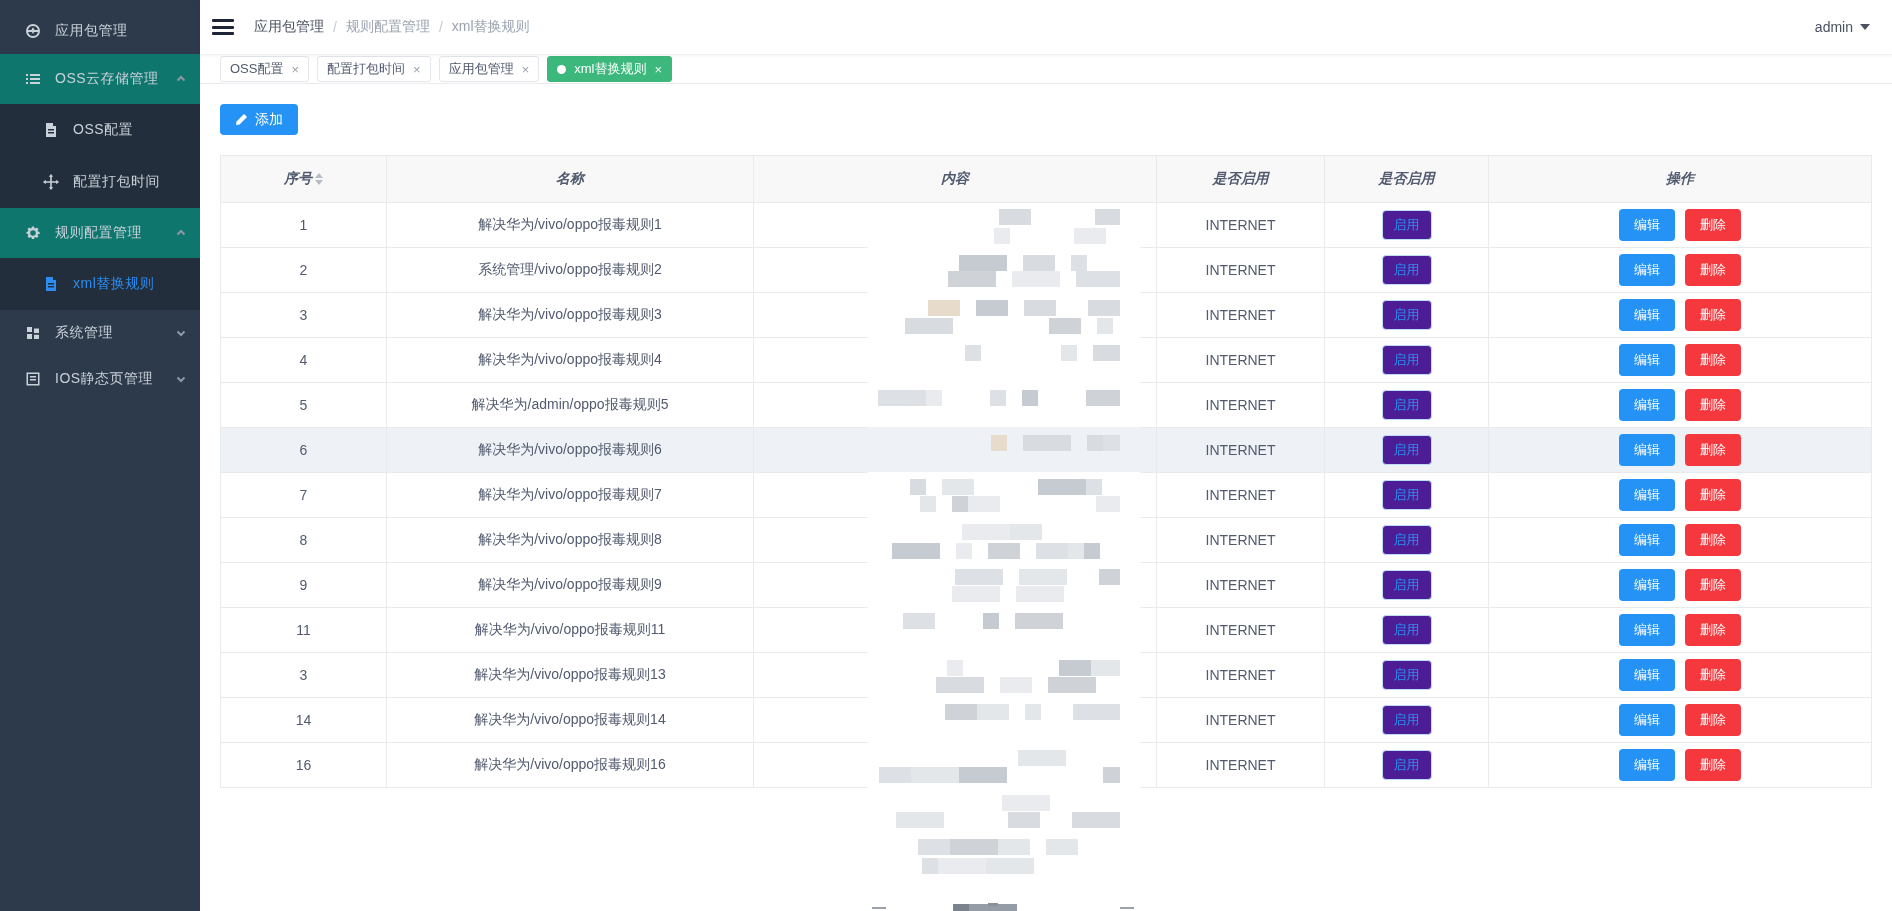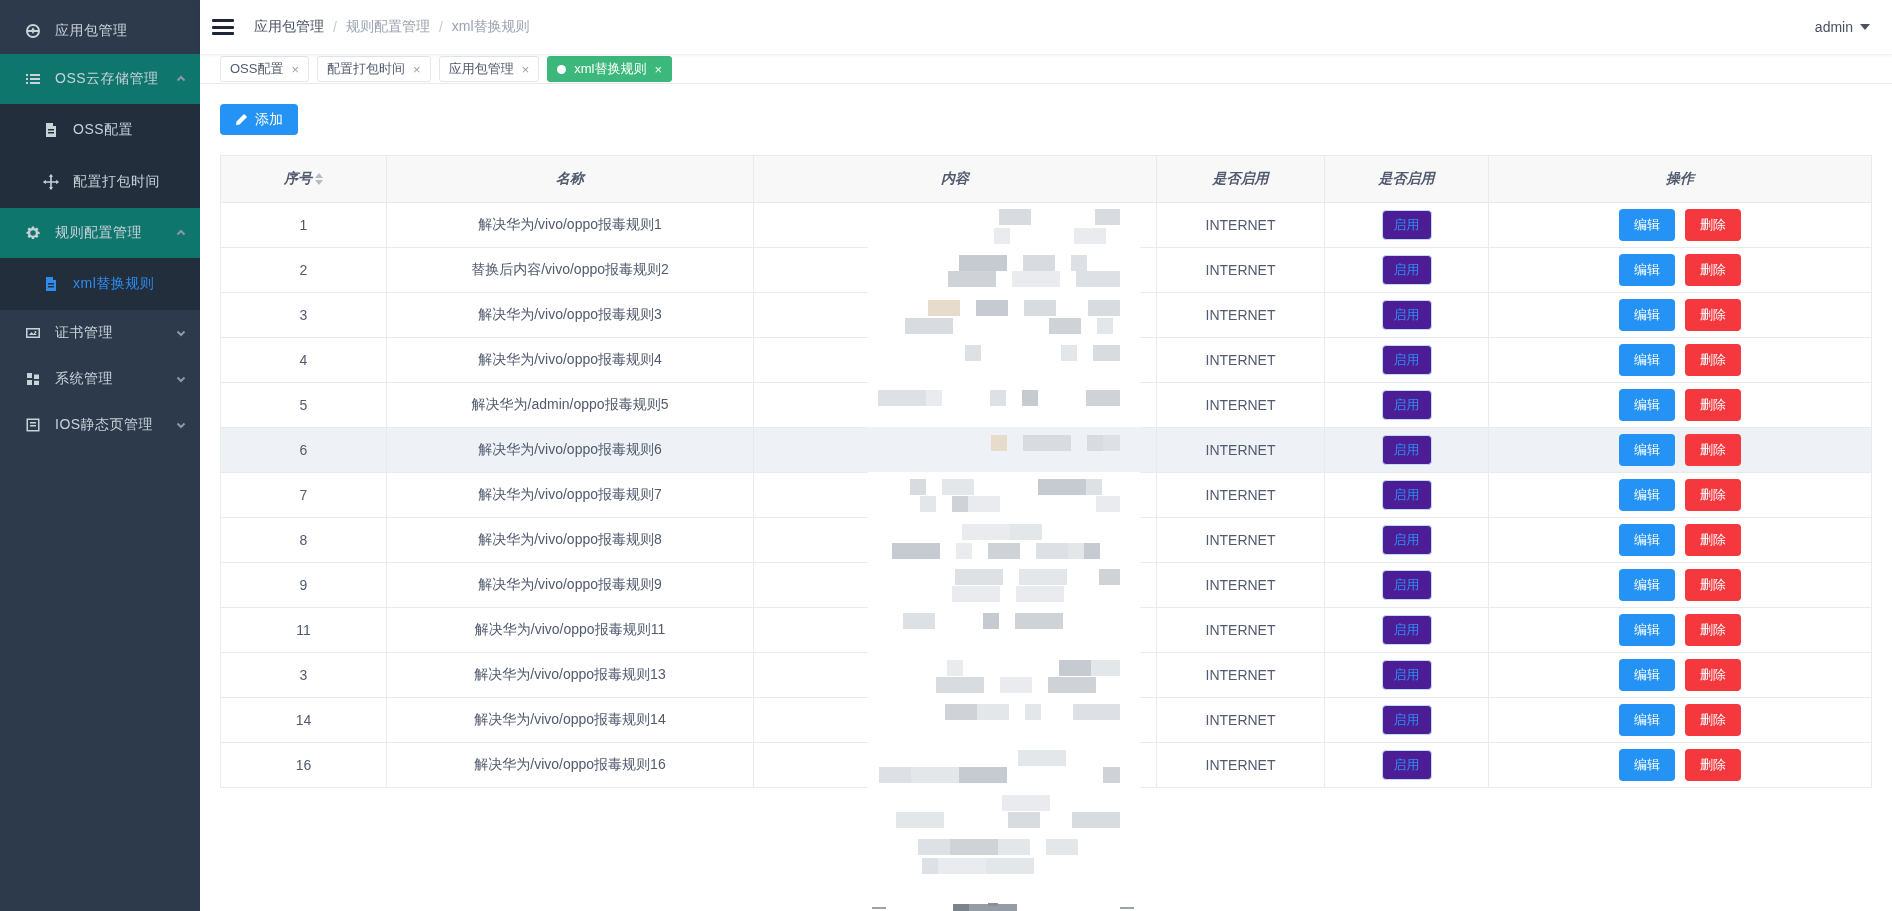--- a/index.html
+++ b/index.html
@@ -272,7 +272,7 @@
             </tr>
             <tr>
               <td>2</td>
-              <td>替换后内容/vivo/oppo报毒规则2</td>
+              <td>系统管理/vivo/oppo报毒规则2</td>
               <td></td>
               <td>INTERNET</td>
               <td><span class="badge-enabled">启用</span></td>

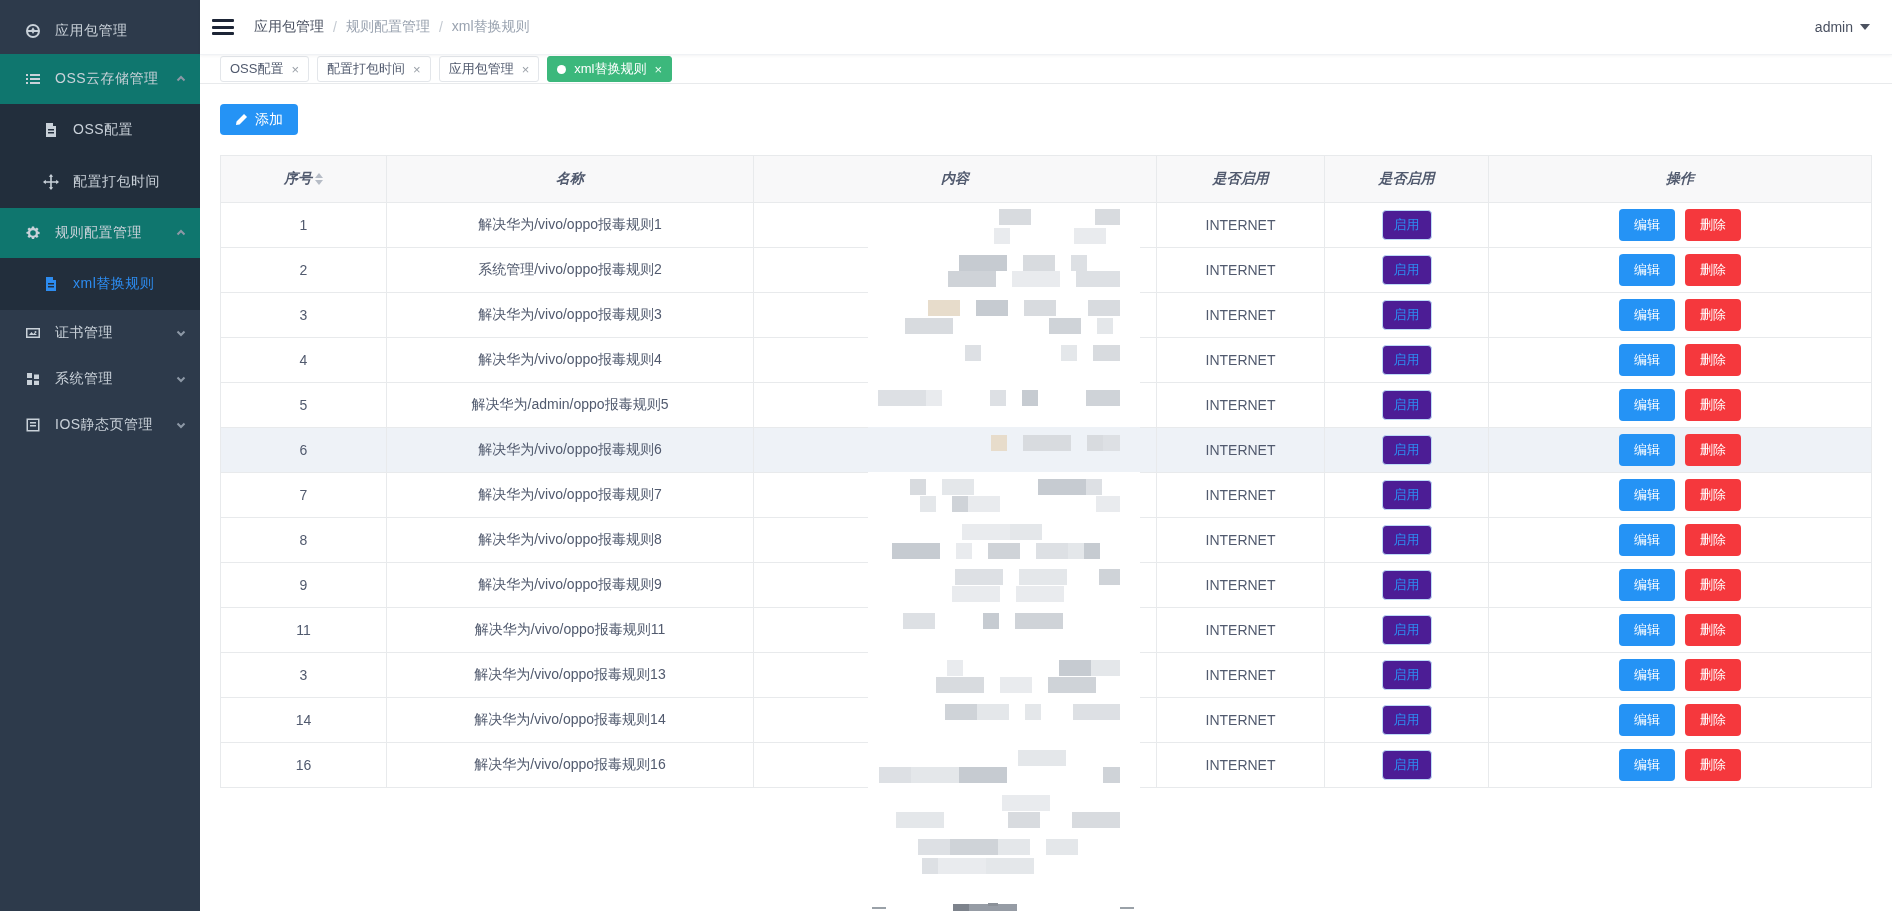--- a/index.html
+++ b/index.html
@@ -132,19 +132,6 @@
           </svg>
         </span>
         <span class="m-label">xml替换规则</span>
-      </div>
-      <div class="m-item lvl1">
-        <span class="m-icon">
-          <svg viewBox="0 0 16 16">
-            <path d="M1 3h14v10H1Zm1.5 1.5v7h11v-7ZM4 10l2.5-3 1.8 2 1.2-1.3L12 10Zm6.5-4a1 1 0 1 1-1 1 1 1 0 0 1 1-1Z"></path>
-          </svg>
-        </span>
-        <span class="m-label">证书管理</span>
-        <span class="m-chev ">
-          <svg viewBox="0 0 10 10">
-            <path d="M1.5 3.5 5 7l3.5-3.5"></path>
-          </svg>
-        </span>
       </div>
       <div class="m-item lvl1">
         <span class="m-icon">

